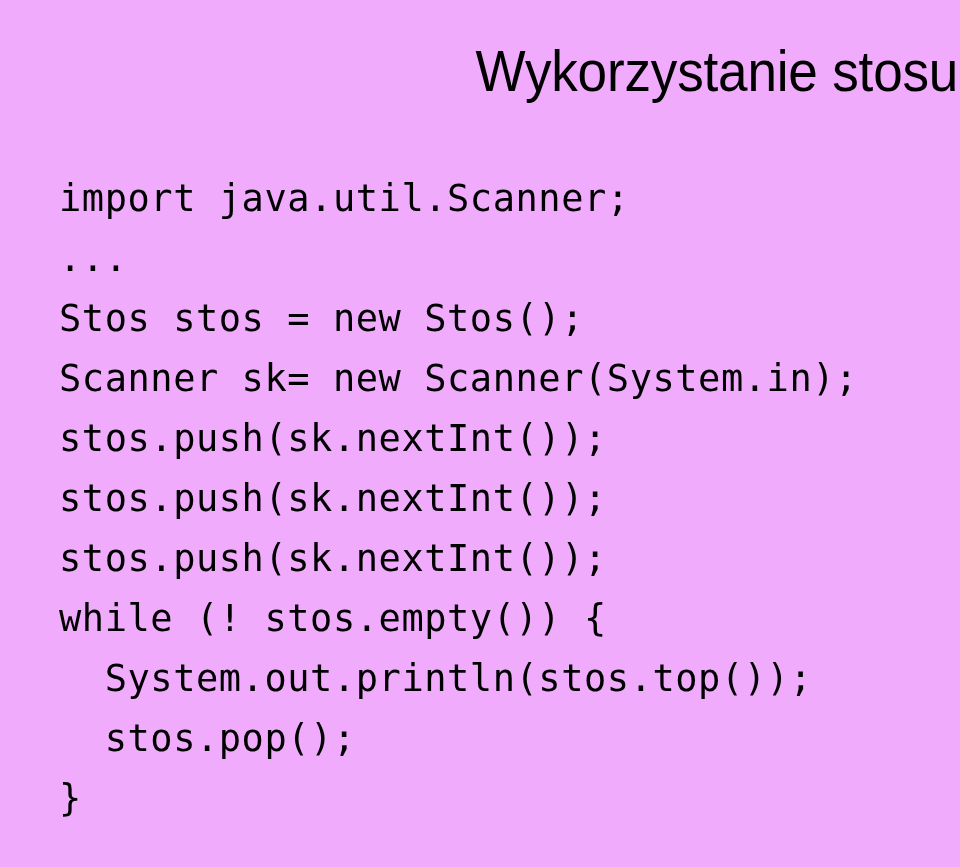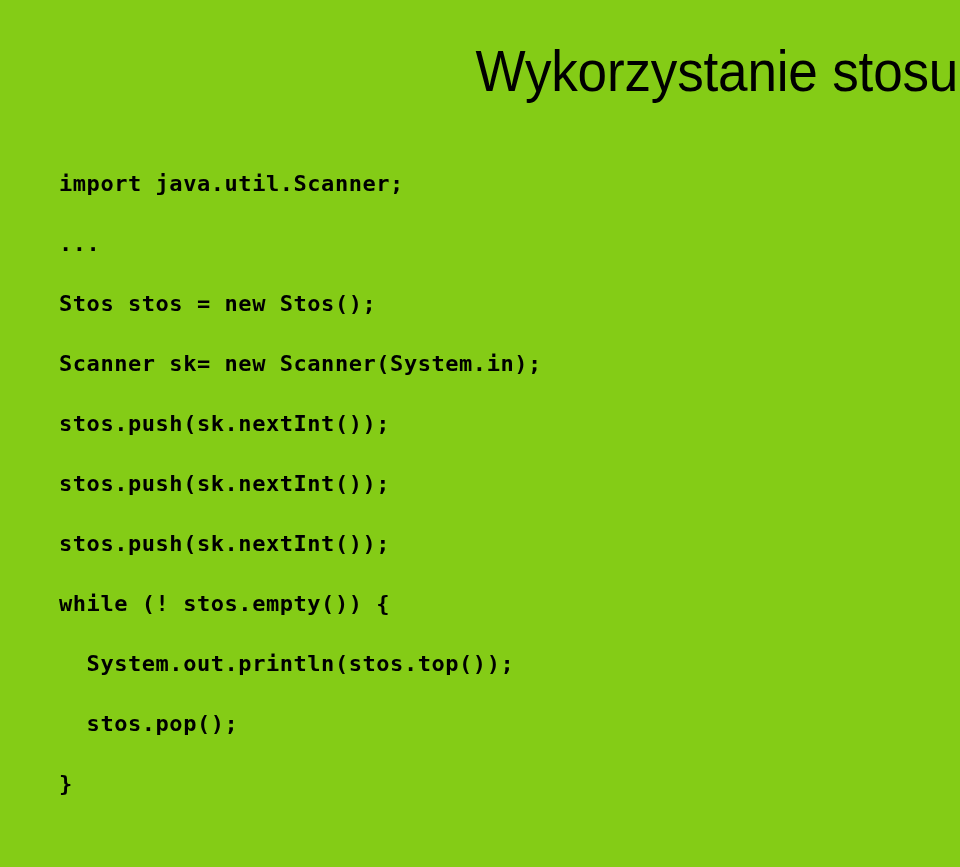--- a/index.html
+++ b/index.html
@@ -82,7 +82,7 @@
 </head>
 <body>
 
-<div id="slide" style="background: #84cc16;">
+<div id="slide" style="background: #f0abfc;">
 
   <h1 id="slide-title" style="color: rgb(0, 0, 0);">Wykorzystanie stosu</h1>
 

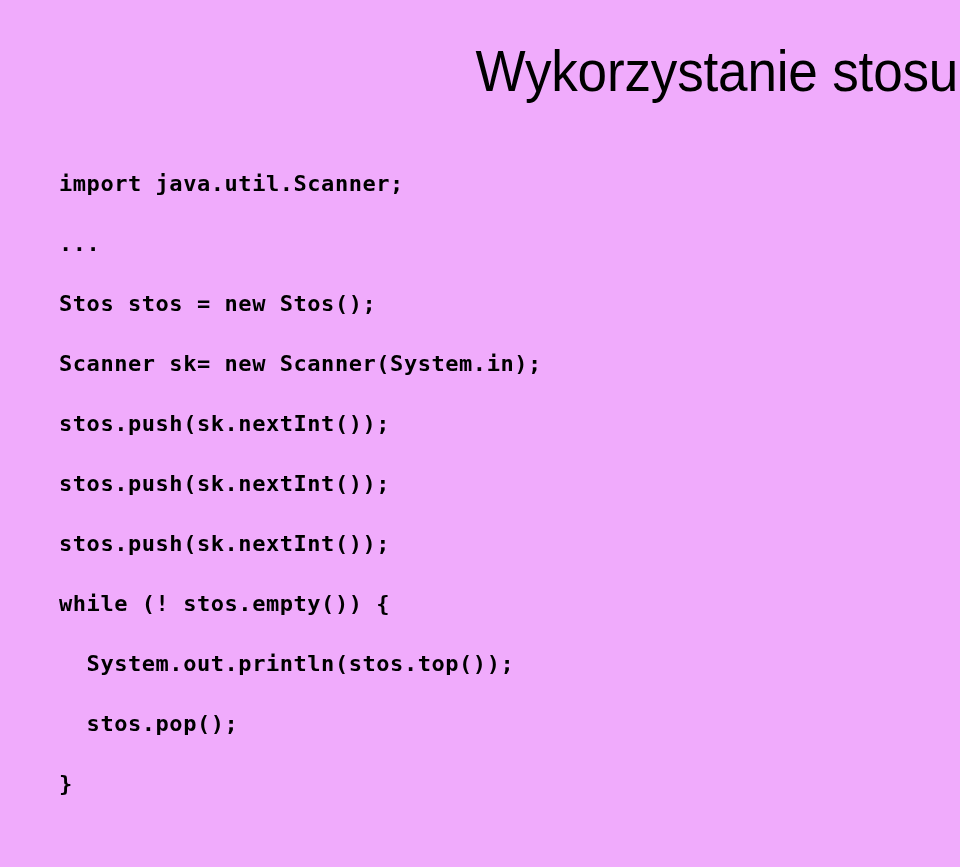--- a/index.html
+++ b/index.html
@@ -52,8 +52,8 @@
     width: 900px;
     color: #000000;
     font-family: "DejaVu Sans Mono", "Liberation Mono", monospace;
-    font-size: 22px;
-    font-weight: 700;
+    font-size: 37px;
+    font-weight: 400;
     line-height: 60px;
     white-space: pre;
     letter-spacing: 0.55px;

